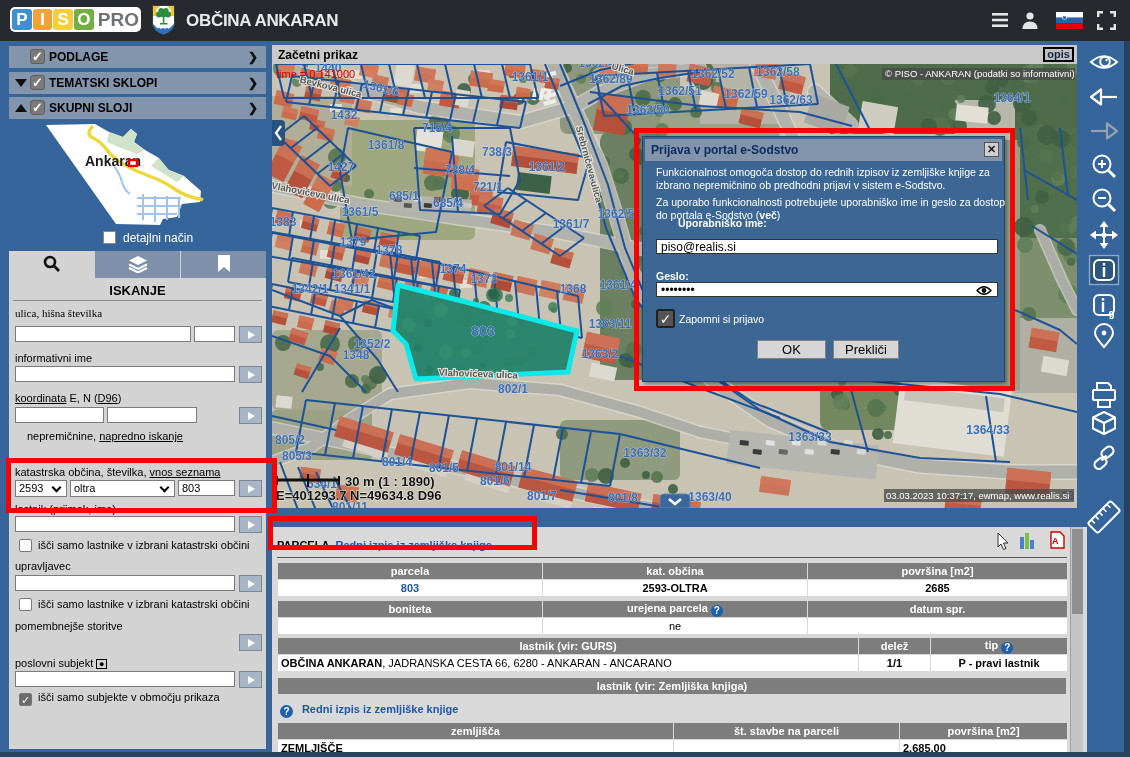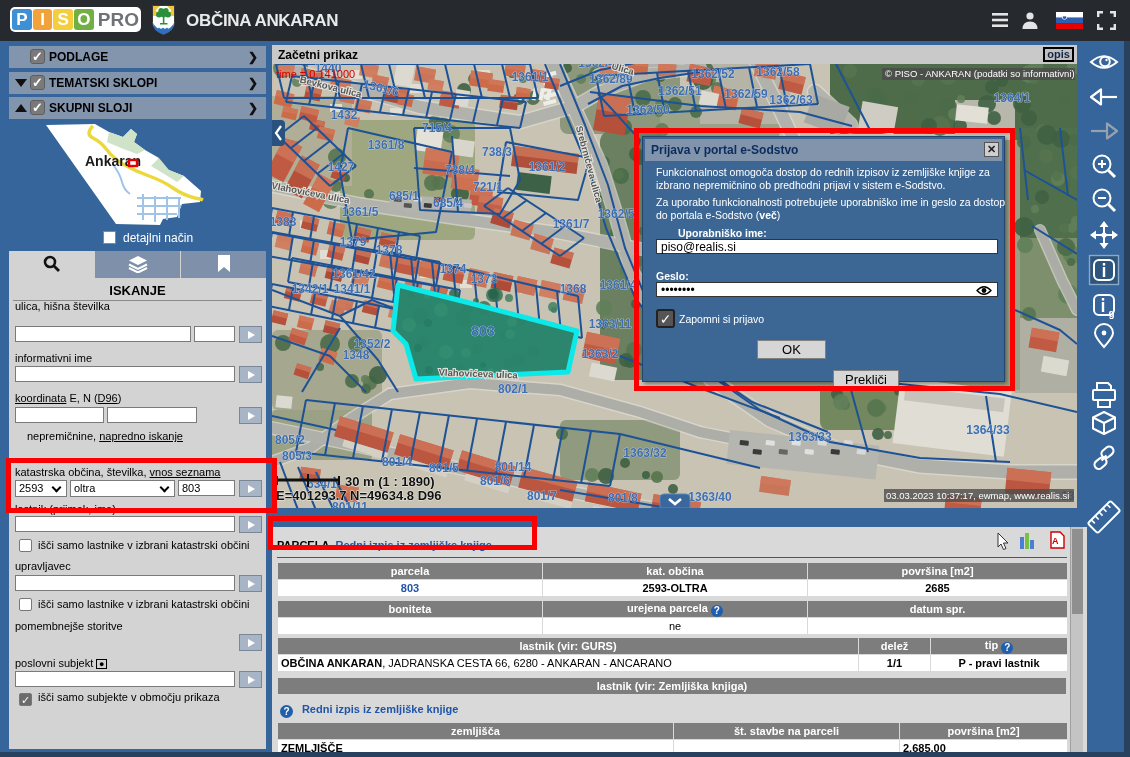--- a/index.html
+++ b/index.html
@@ -1340,7 +1340,7 @@
   <div id="mtitle">Prijava v portal e-Sodstvo<div id="mclose">✕</div></div>
   <div class="mtext" style="top:29px;">Funkcionalnost omogoča dostop do rednih izpisov iz zemljiške knjige za<br>izbrano nepremičnino ob predhodni prijavi v sistem e-Sodstvo.</div>
   <div class="mtext" style="top:59px;">Za uporabo funkcionalnosti potrebujete uporabniško ime in geslo za dostop<br>do portala e-Sodstvo (<b>več</b>)</div>
-  <div class="mtext" style="top:90px; font-weight:bold;padding-left:22px;">Uporabniško ime:</div>
+  <div class="mtext" style="top:80px; font-weight:bold;padding-left:22px;">Uporabniško ime:</div>
   <div class="minput" style="top:102px;">piso@realis.si</div>
   <div class="mtext" style="top:133px; font-weight:bold;">Geslo:</div>
   <div class="minput" style="top:145px;">••••••••

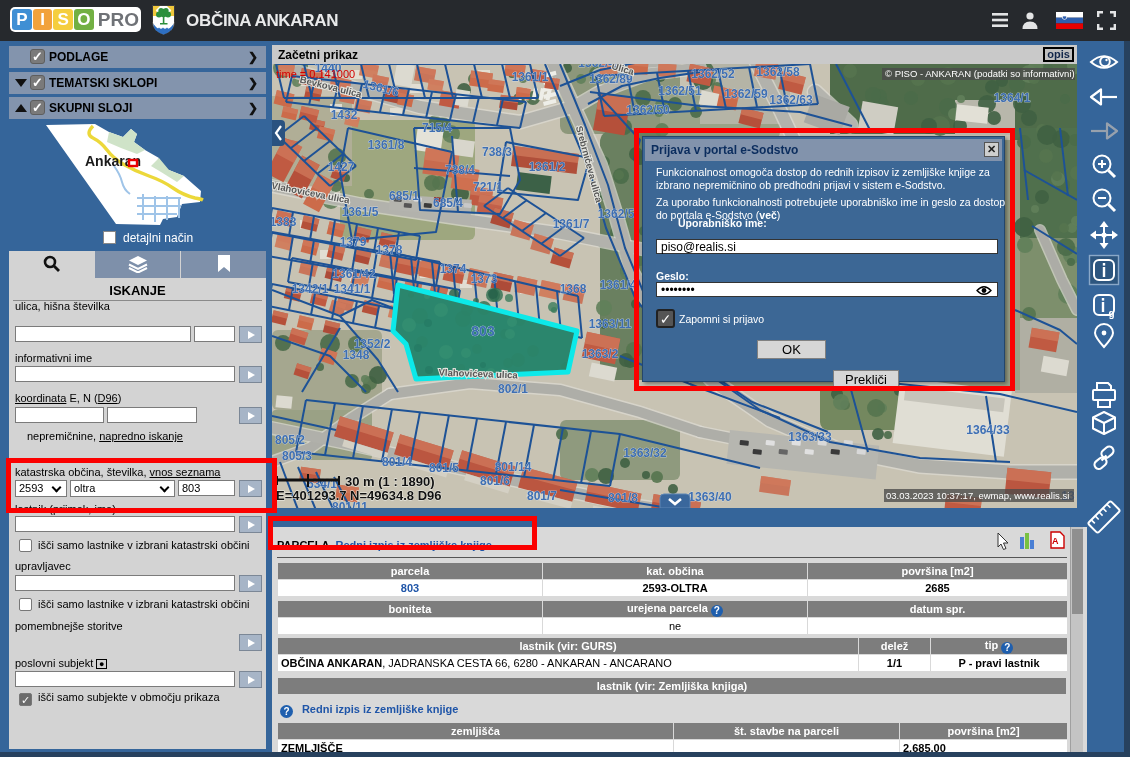--- a/index.html
+++ b/index.html
@@ -180,7 +180,7 @@
   <div id="isk">ISKANJE</div>
   <div id="iskhr"></div>
 
-  <div class="flabel" style="top:49px;">ulica, hišna številka</div>
+  <div class="flabel" style="top:56px;font-family:Liberation Serif, serif;">ulica, hišna številka</div>
   <div class="finput" style="top:75px; left:6px;  width:176px;"></div>
   <div class="finput" style="top:75px; left:185px; width:41px;"></div>
   <div class="fbtn" style="top:75px; left:230px;"></div>

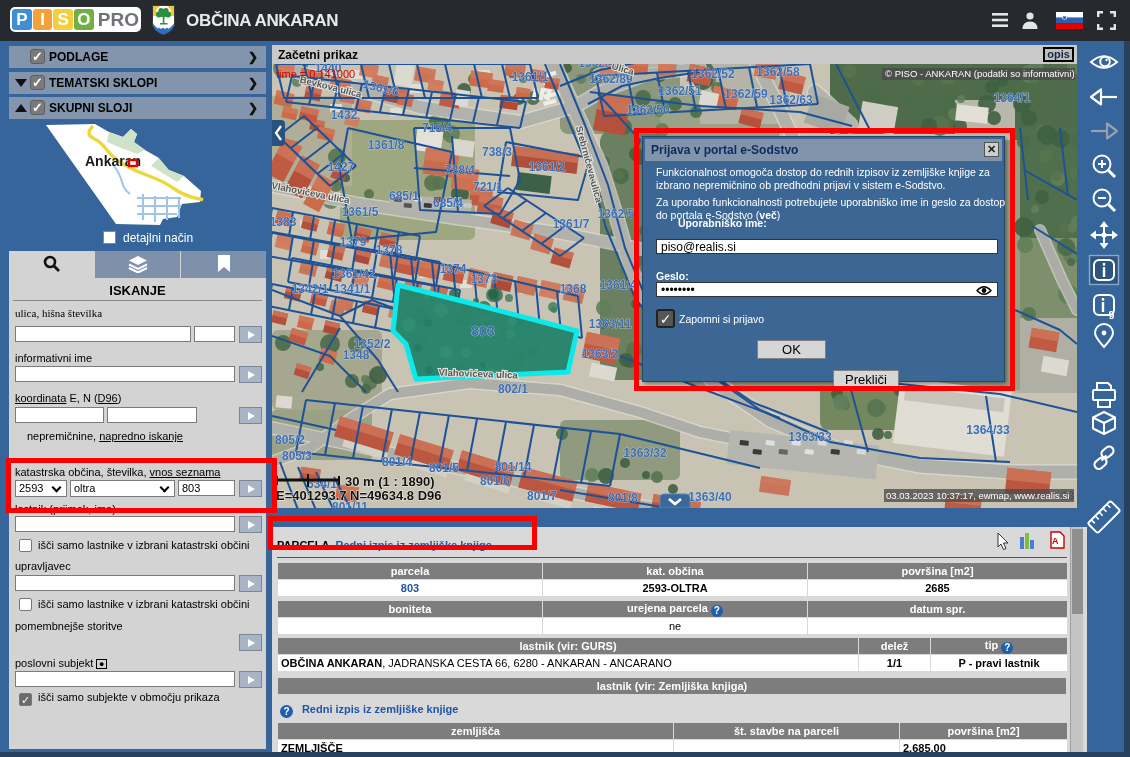--- a/index.html
+++ b/index.html
@@ -1352,7 +1352,7 @@
   <div style="position:absolute; left:13px; top:172px; width:19px; height:19px; background:#555; border:2px solid #222; border-radius:3px; color:#fff; text-align:center; line-height:17px; font-size:14px;">✓</div>
   <div class="mtext" style="top:176px; left:36px;">Zapomni si prijavo</div>
   <div class="mbtn" style="left:114px; top:203px; width:69px; line-height:18px;">OK</div>
-  <div class="mbtn" style="left:190px; top:203px; width:66px; line-height:18px;margin-top:30px;">Prekliči</div>
+  <div class="mbtn" style="left:190px; top:203px; width:66px; line-height:18px;">Prekliči</div>
 </div>
 
 <div class="redbox" style="left:6px;   top:458px; width:271px; height:55px;"></div>

